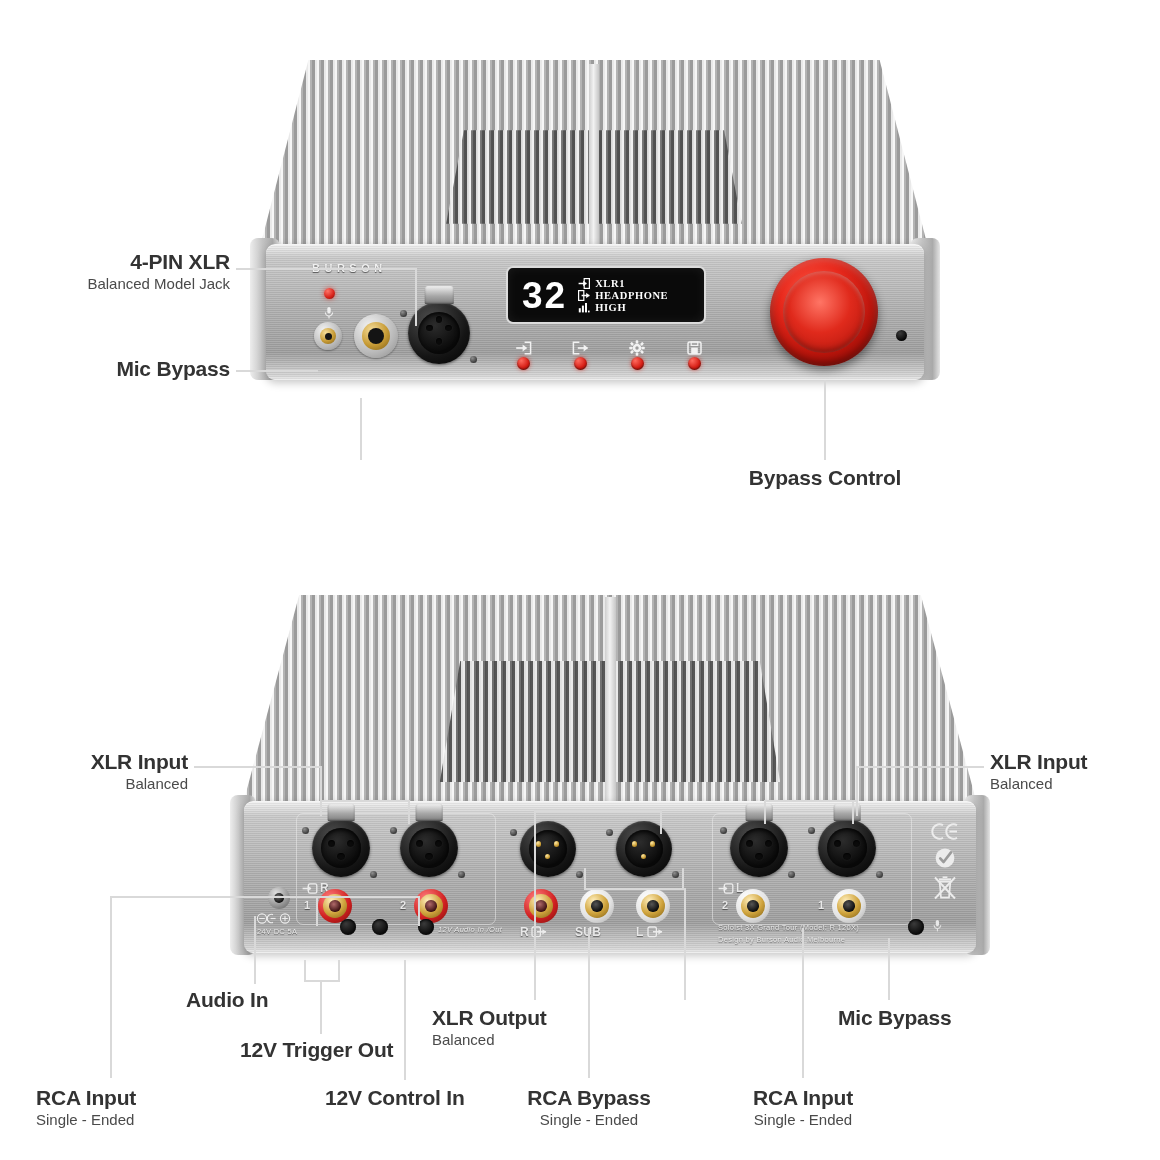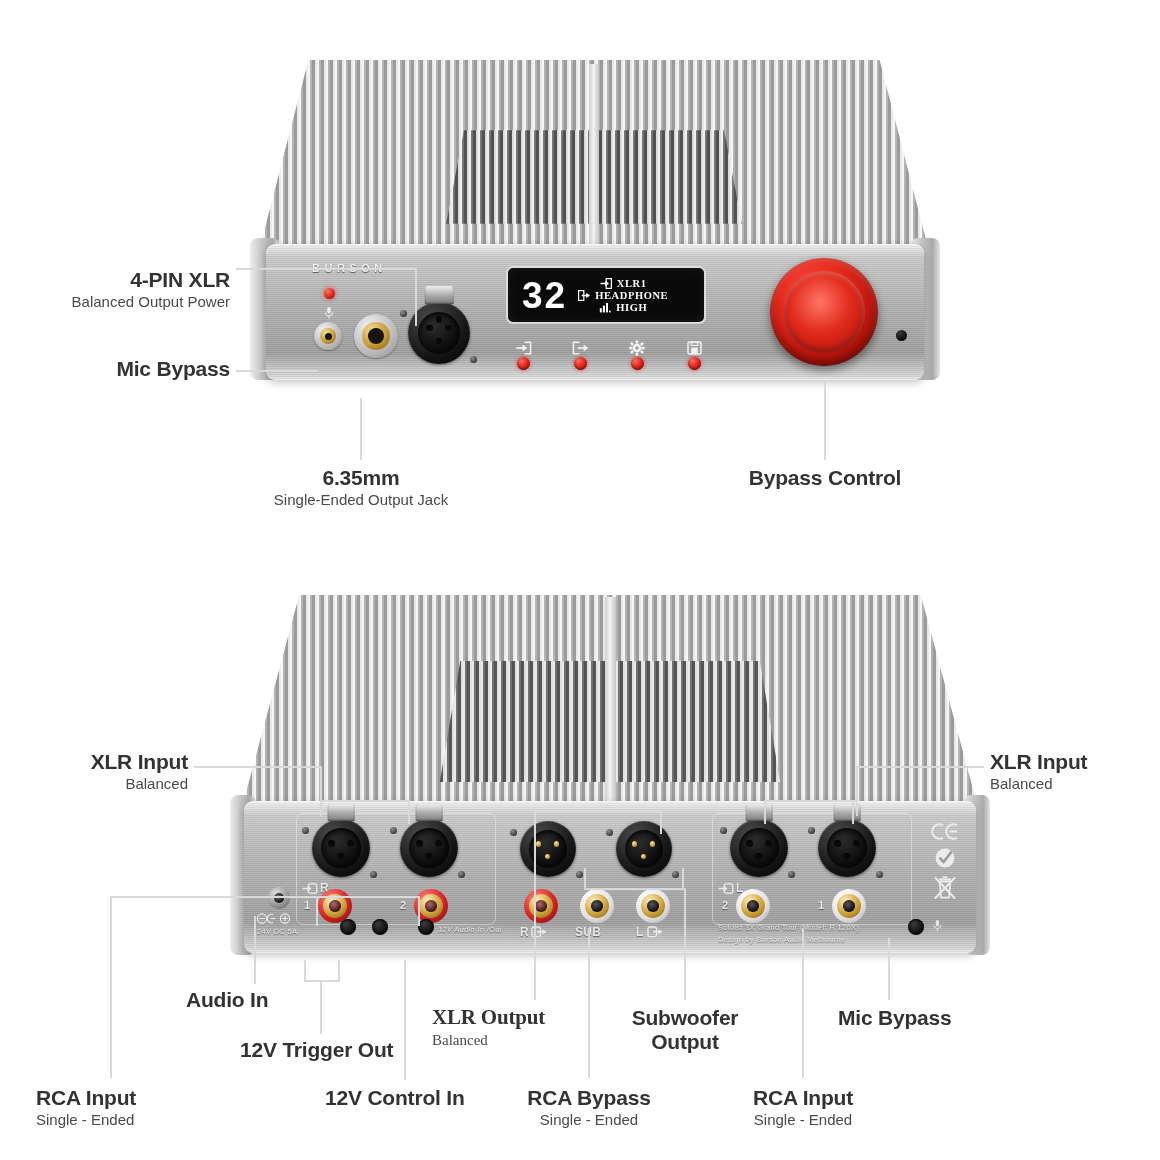--- a/index.html
+++ b/index.html
@@ -378,7 +378,7 @@
     </div>
   </div>
 
-  <div class="callout rt" style="left:40px; top:268px; width:190px;">
+  <div class="callout rt" style="left:40px; top:250px; width:190px;">
     <div class="ttl">4-PIN XLR</div>
     <div class="sub">Balanced Output Power</div>
   </div>

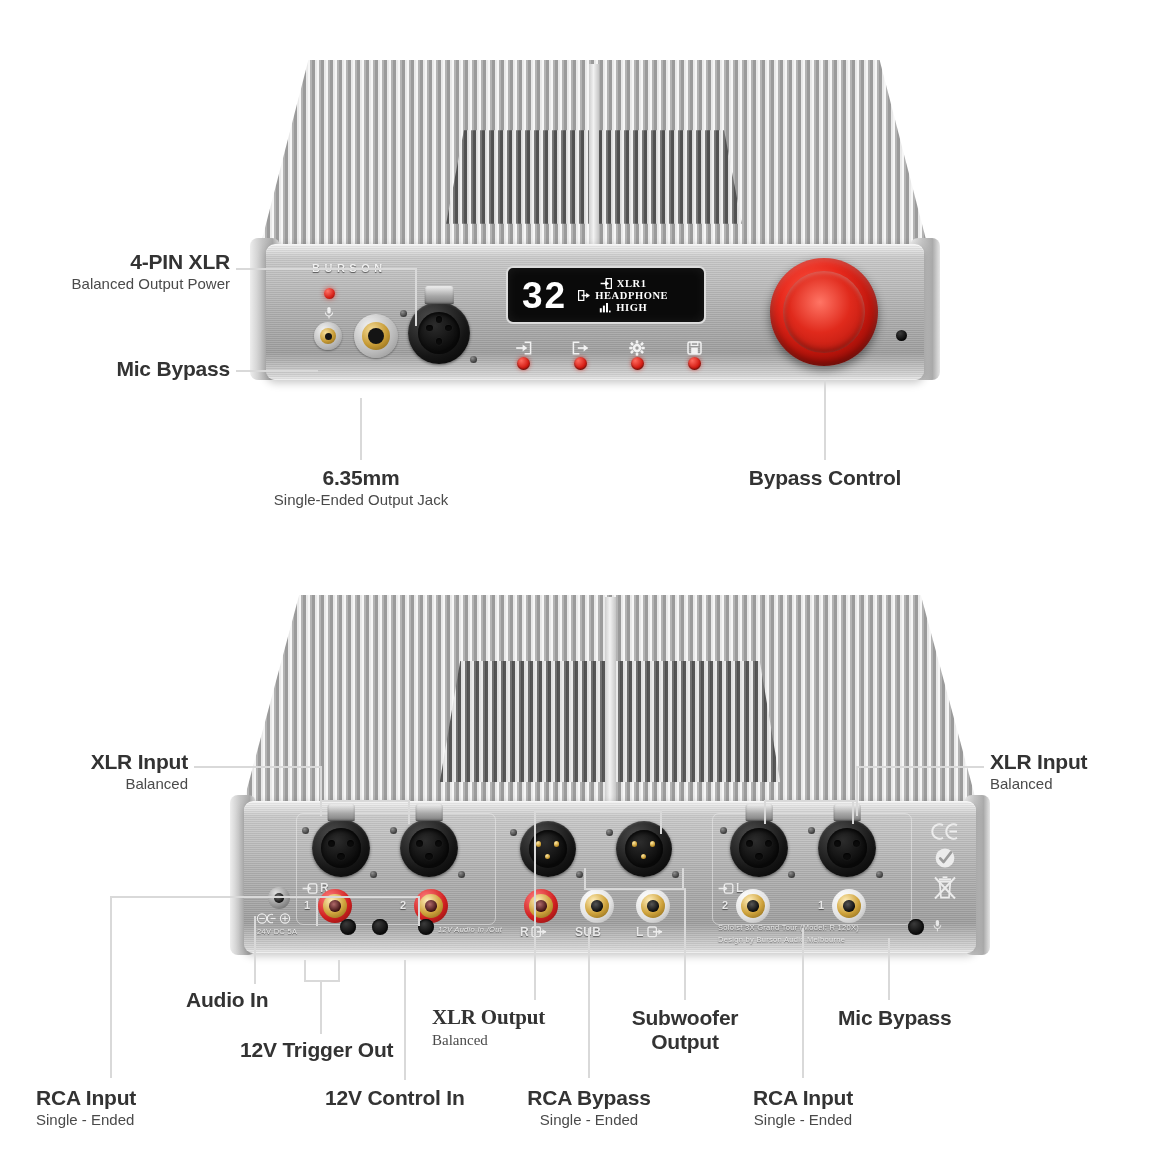--- a/index.html
+++ b/index.html
@@ -380,7 +380,7 @@
 
   <div class="callout rt" style="left:40px; top:250px; width:190px;">
     <div class="ttl">4-PIN XLR</div>
-    <div class="sub">Balanced Output Power</div>
+    <div class="sub">Balanced Model Jack</div>
   </div>
   <div class="lead h" style="left:236px; top:268px; width:180px;"></div>
   <div class="lead v" style="left:415px; top:268px; height:58px;"></div>

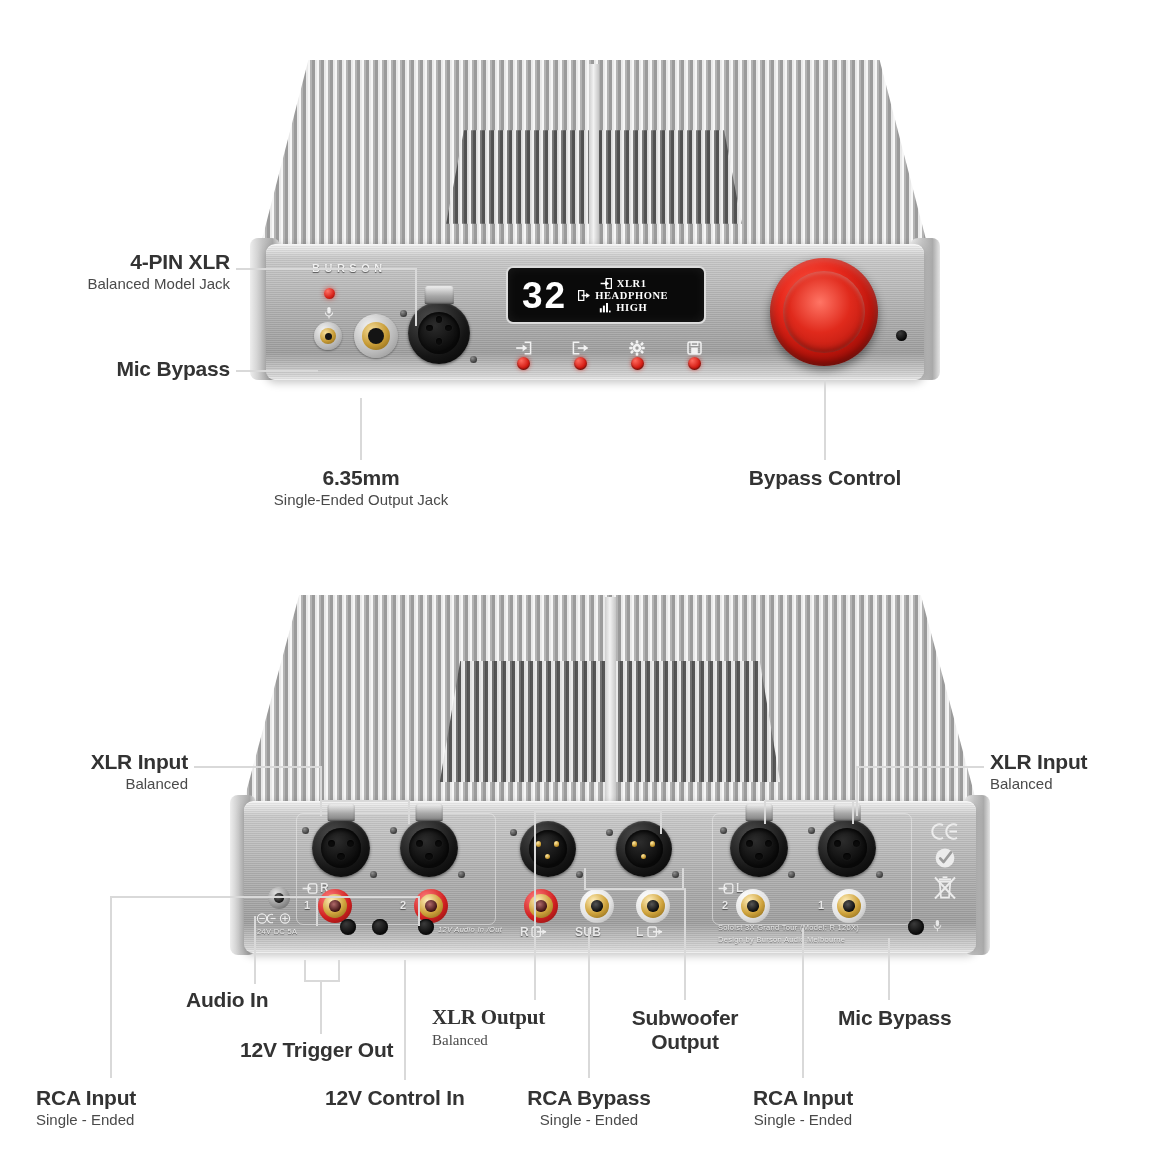--- a/index.html
+++ b/index.html
@@ -98,7 +98,7 @@
     color: #ffffff; font-size: 37px; font-weight: bold;
     letter-spacing: 2px; line-height: 1; font-family: "Liberation Sans", sans-serif;
   }
-  .oled .rows { margin-left: 11px; display: flex; flex-direction: column; gap: 1px; align-items: center; }
+  .oled .rows { margin-left: 11px; display: flex; flex-direction: column; gap: 1px; }
   .oled .row { display: flex; align-items: center; gap: 5px; }
   .oled .row .rtxt {
     color: #ffffff; font-size: 10.5px; letter-spacing: .6px;

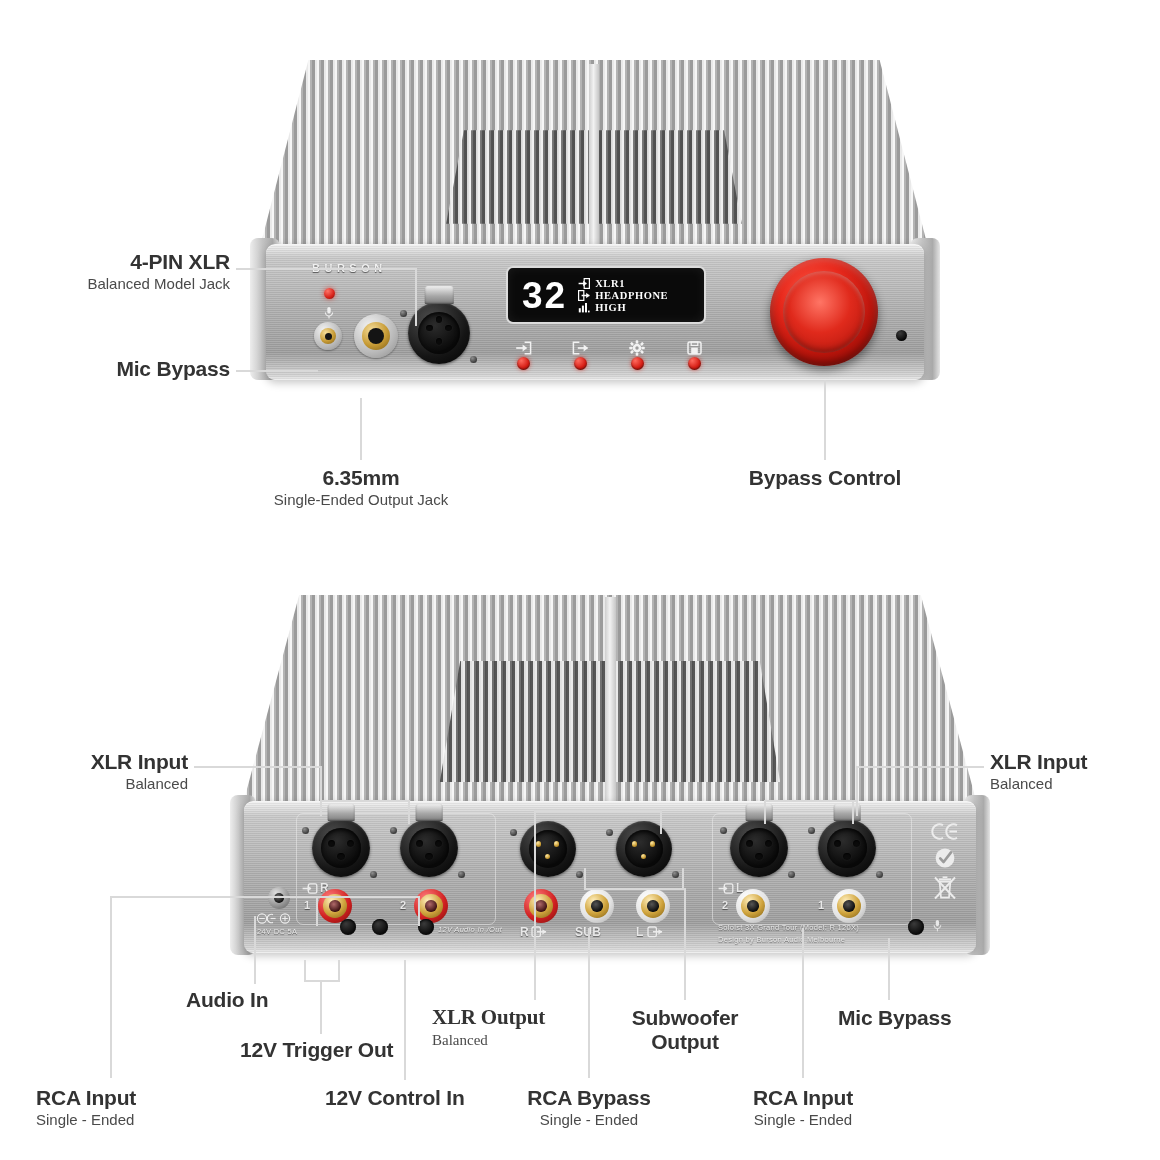--- a/index.html
+++ b/index.html
@@ -390,10 +390,6 @@
   </div>
   <div class="lead h" style="left:236px; top:370px; width:82px;"></div>
 
-  <div class="callout ctr" style="left:248px; top:466px; width:226px;">
-    <div class="ttl">6.35mm</div>
-    <div class="sub">Single-Ended Output Jack</div>
-  </div>
   <div class="lead v" style="left:360px; top:398px; height:62px;"></div>
 
   <div class="callout ctr" style="left:712px; top:466px; width:226px;">

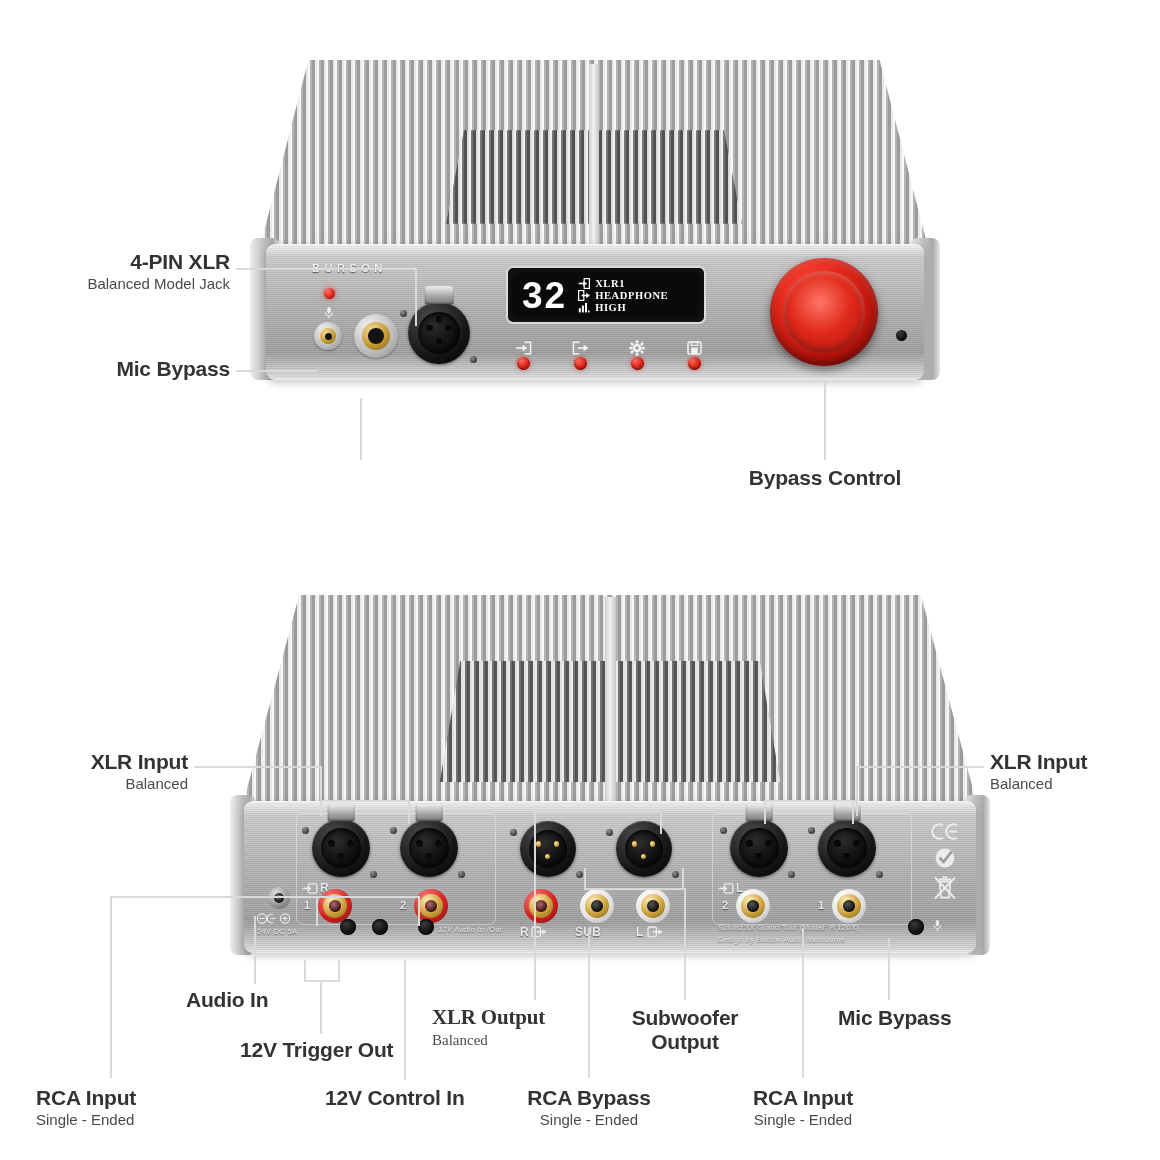--- a/index.html
+++ b/index.html
@@ -674,7 +674,7 @@
   </div>
   <div class="lead v" style="left:404px; top:960px; height:120px;"></div>
 
-  <div class="callout lf" style="left:432px; top:1006px; width:200px;font-family:Liberation Serif, serif;">
+  <div class="callout lf" style="left:432px; top:1006px; width:200px;">
     <div class="ttl">XLR Output</div>
     <div class="sub">Balanced</div>
   </div>

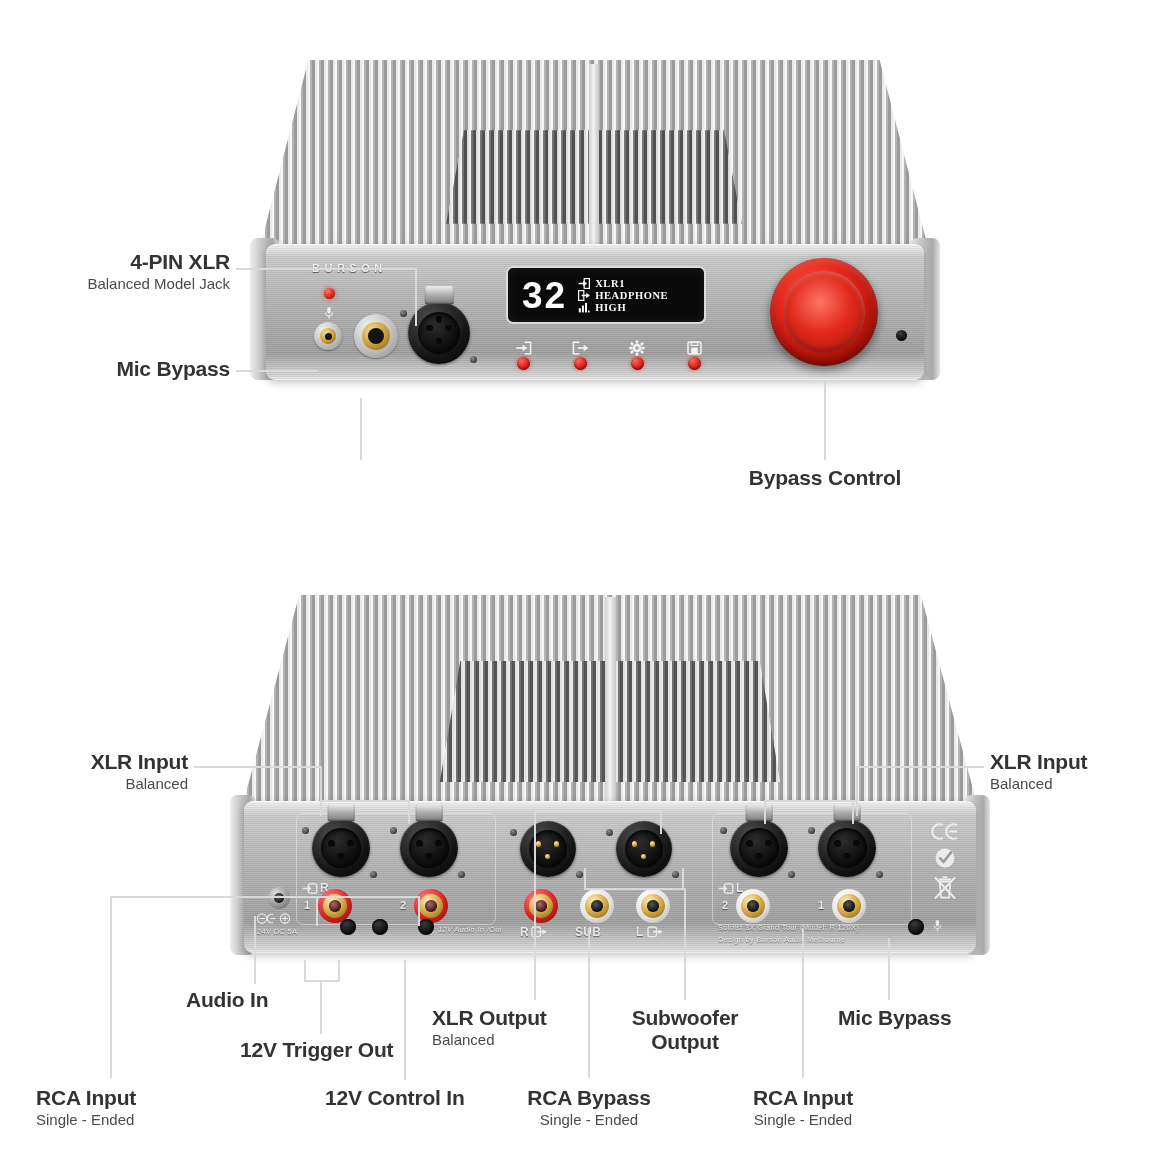--- a/index.html
+++ b/index.html
@@ -683,10 +683,6 @@
   <div class="lead v" style="left:534px; top:810px; height:24px;"></div>
   <div class="lead v" style="left:660px; top:810px; height:24px;"></div>
 
-  <div class="callout ctr" style="left:608px; top:1006px; width:154px;">
-    <div class="ttl">Subwoofer
-Output</div>
-  </div>
   <div class="lead v" style="left:684px; top:888px; height:112px;"></div>
   <div class="lead h" style="left:584px; top:888px; width:100px;"></div>
   <div class="lead v" style="left:584px; top:868px; height:22px;"></div>

